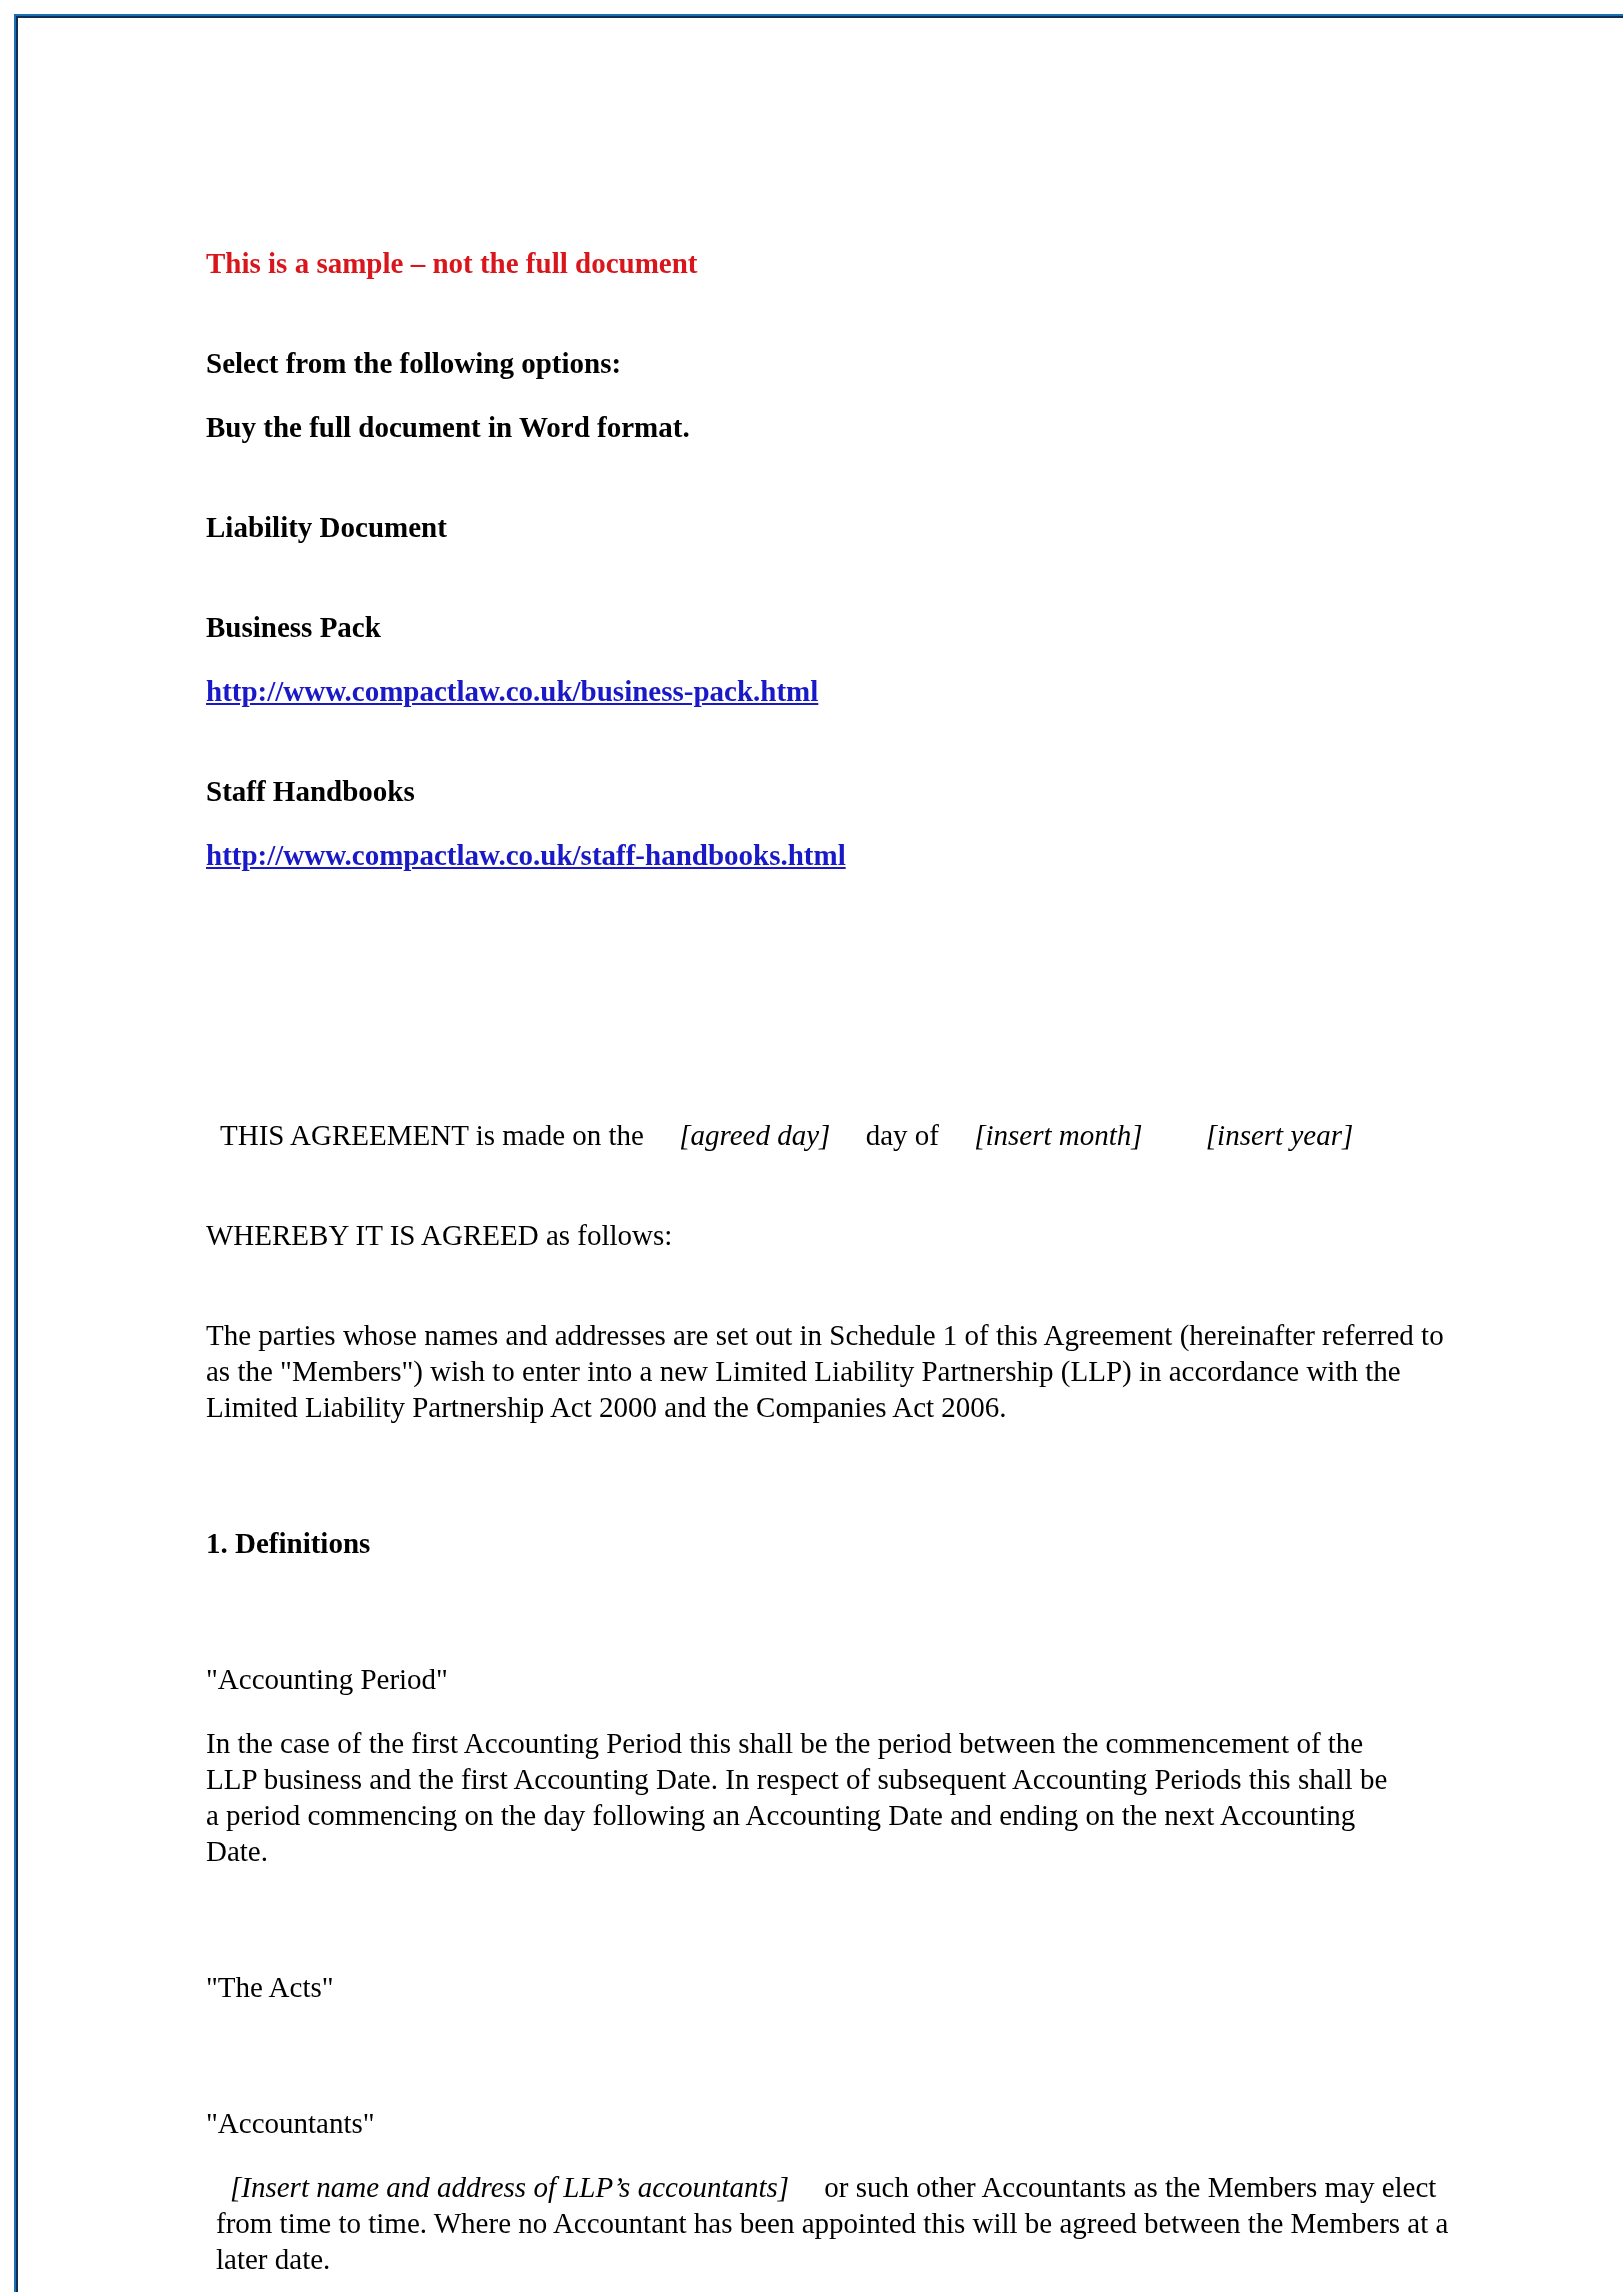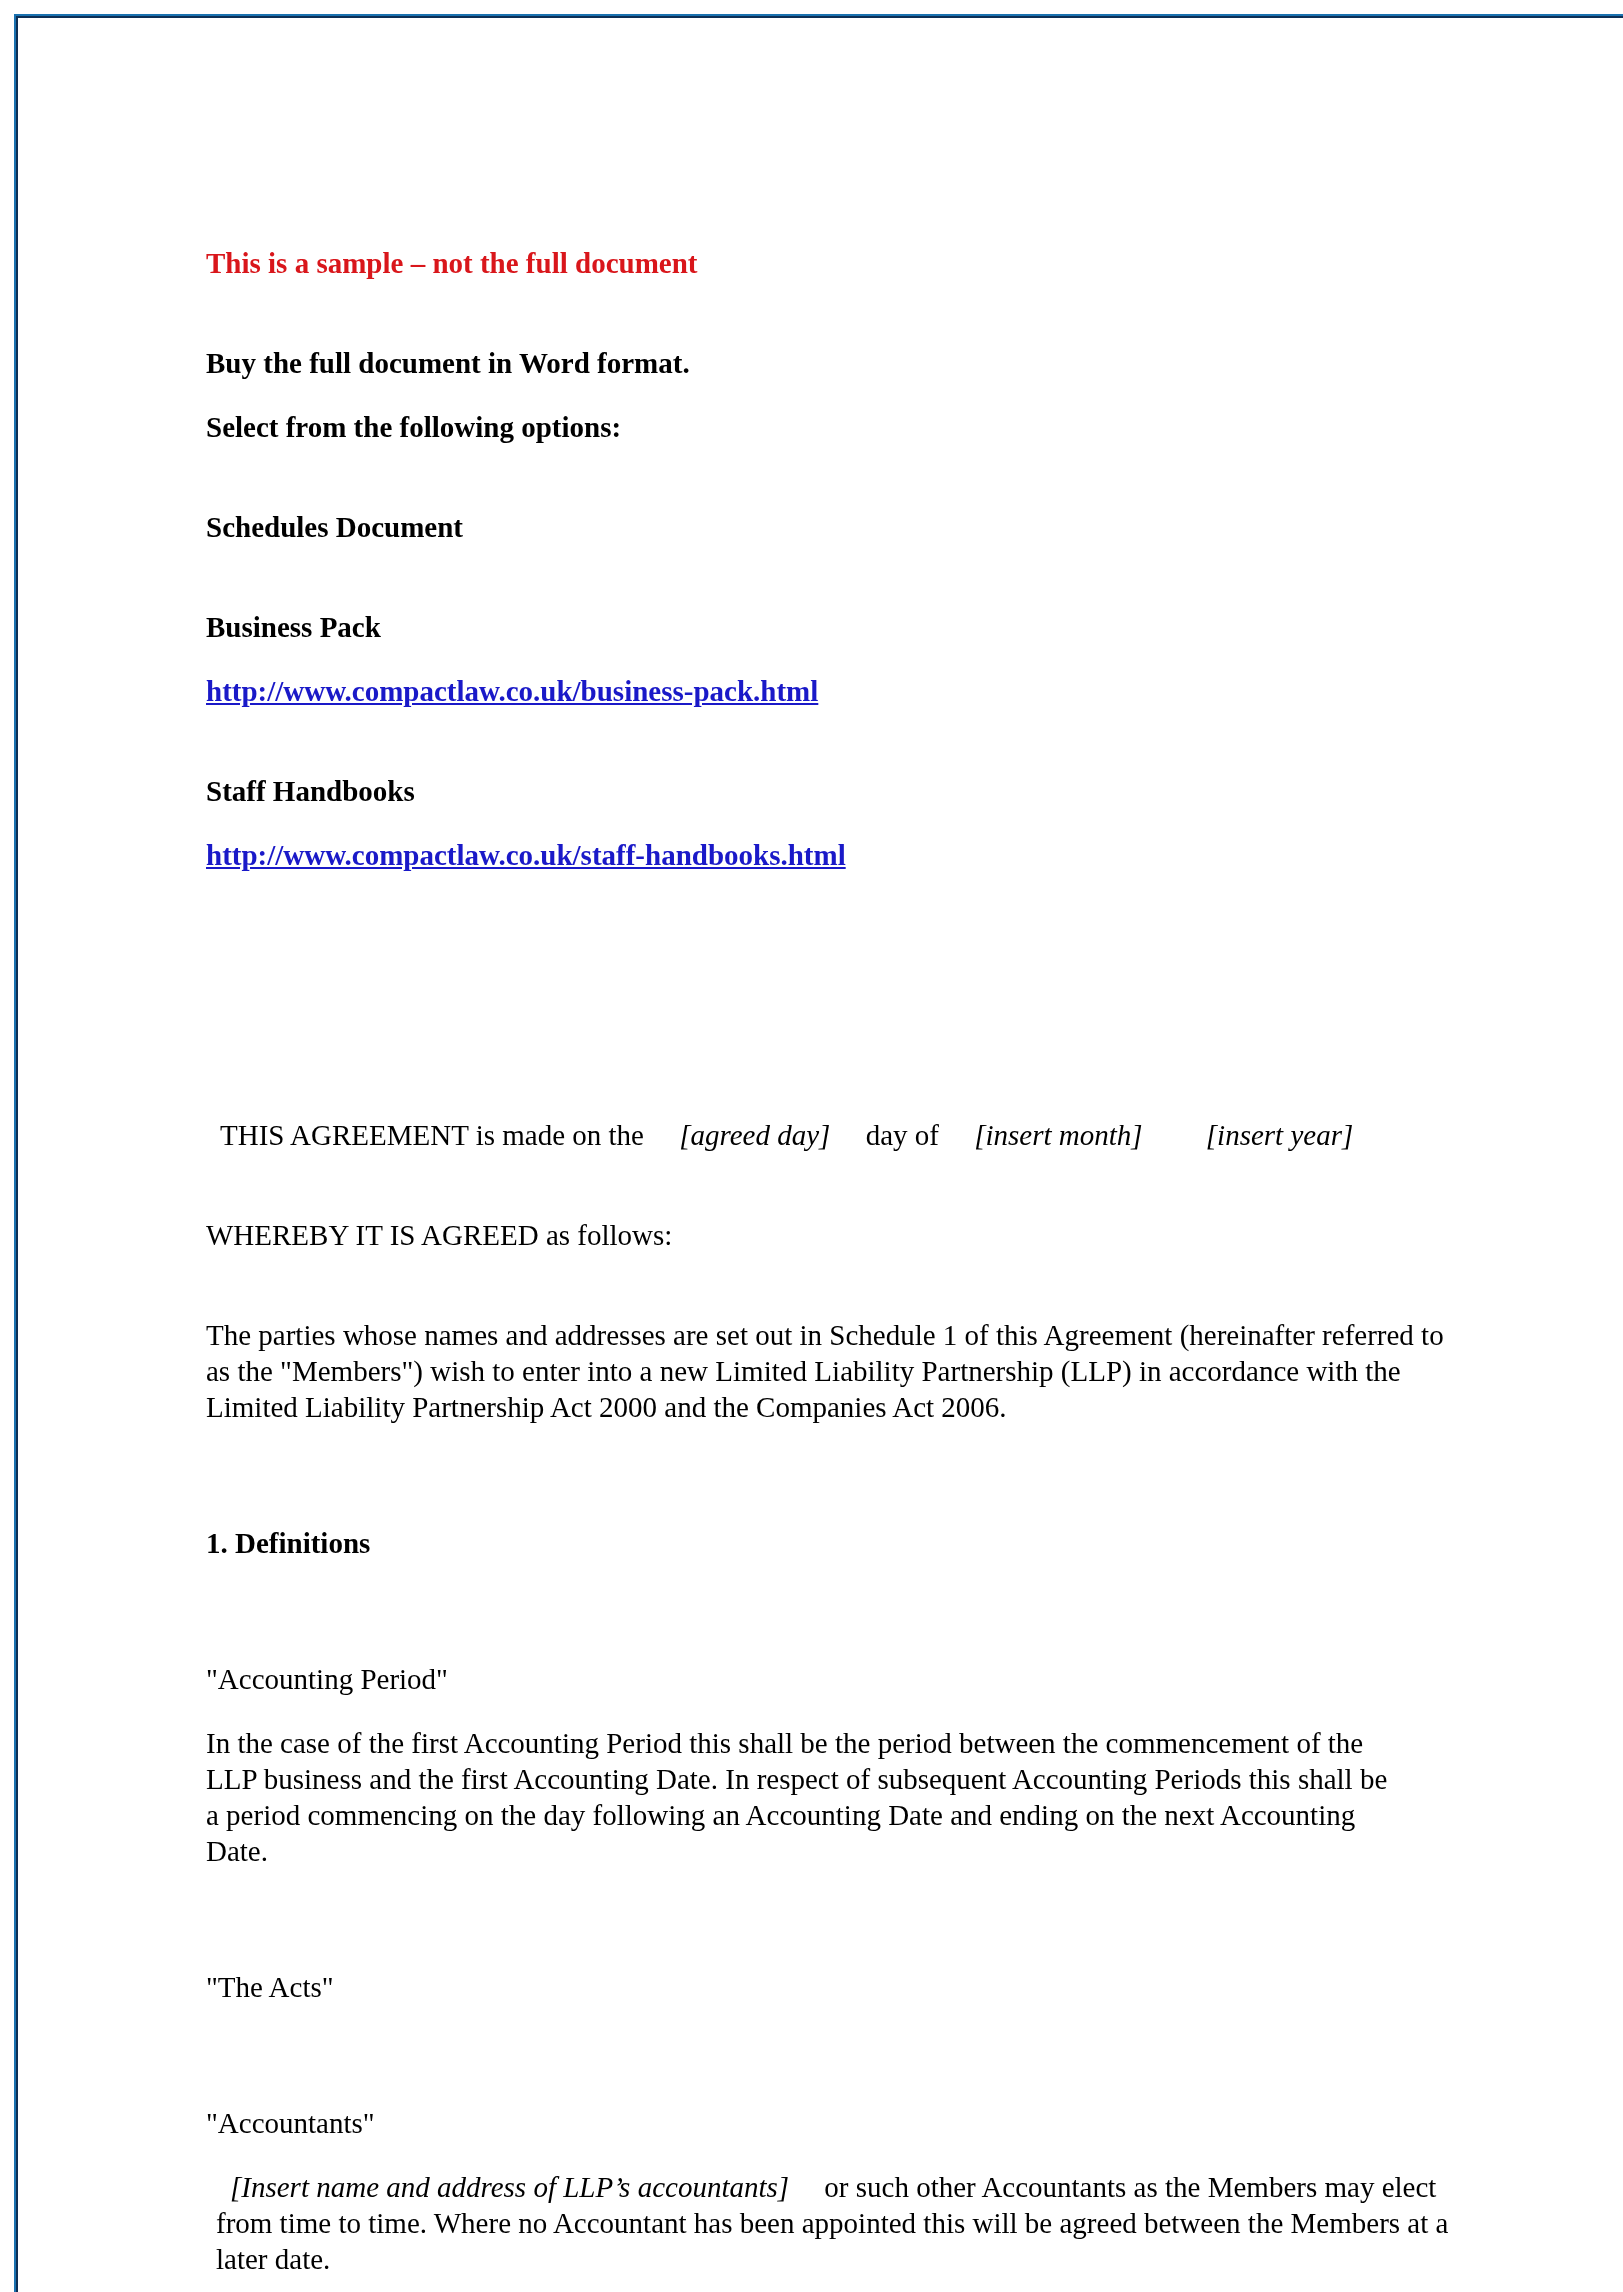--- a/index.html
+++ b/index.html
@@ -49,8 +49,8 @@
 
     <p class="red">This is a sample – not the full document</p>
     <div class="gap1"></div>
+    <p class="bold">Select from the following options:</p>
     <p class="bold">Buy the full document in Word format.</p>
-    <p class="bold">Select from the following options:</p>
     <div class="gap1"></div>
 
     <p class="bold">Schedules Document</p>

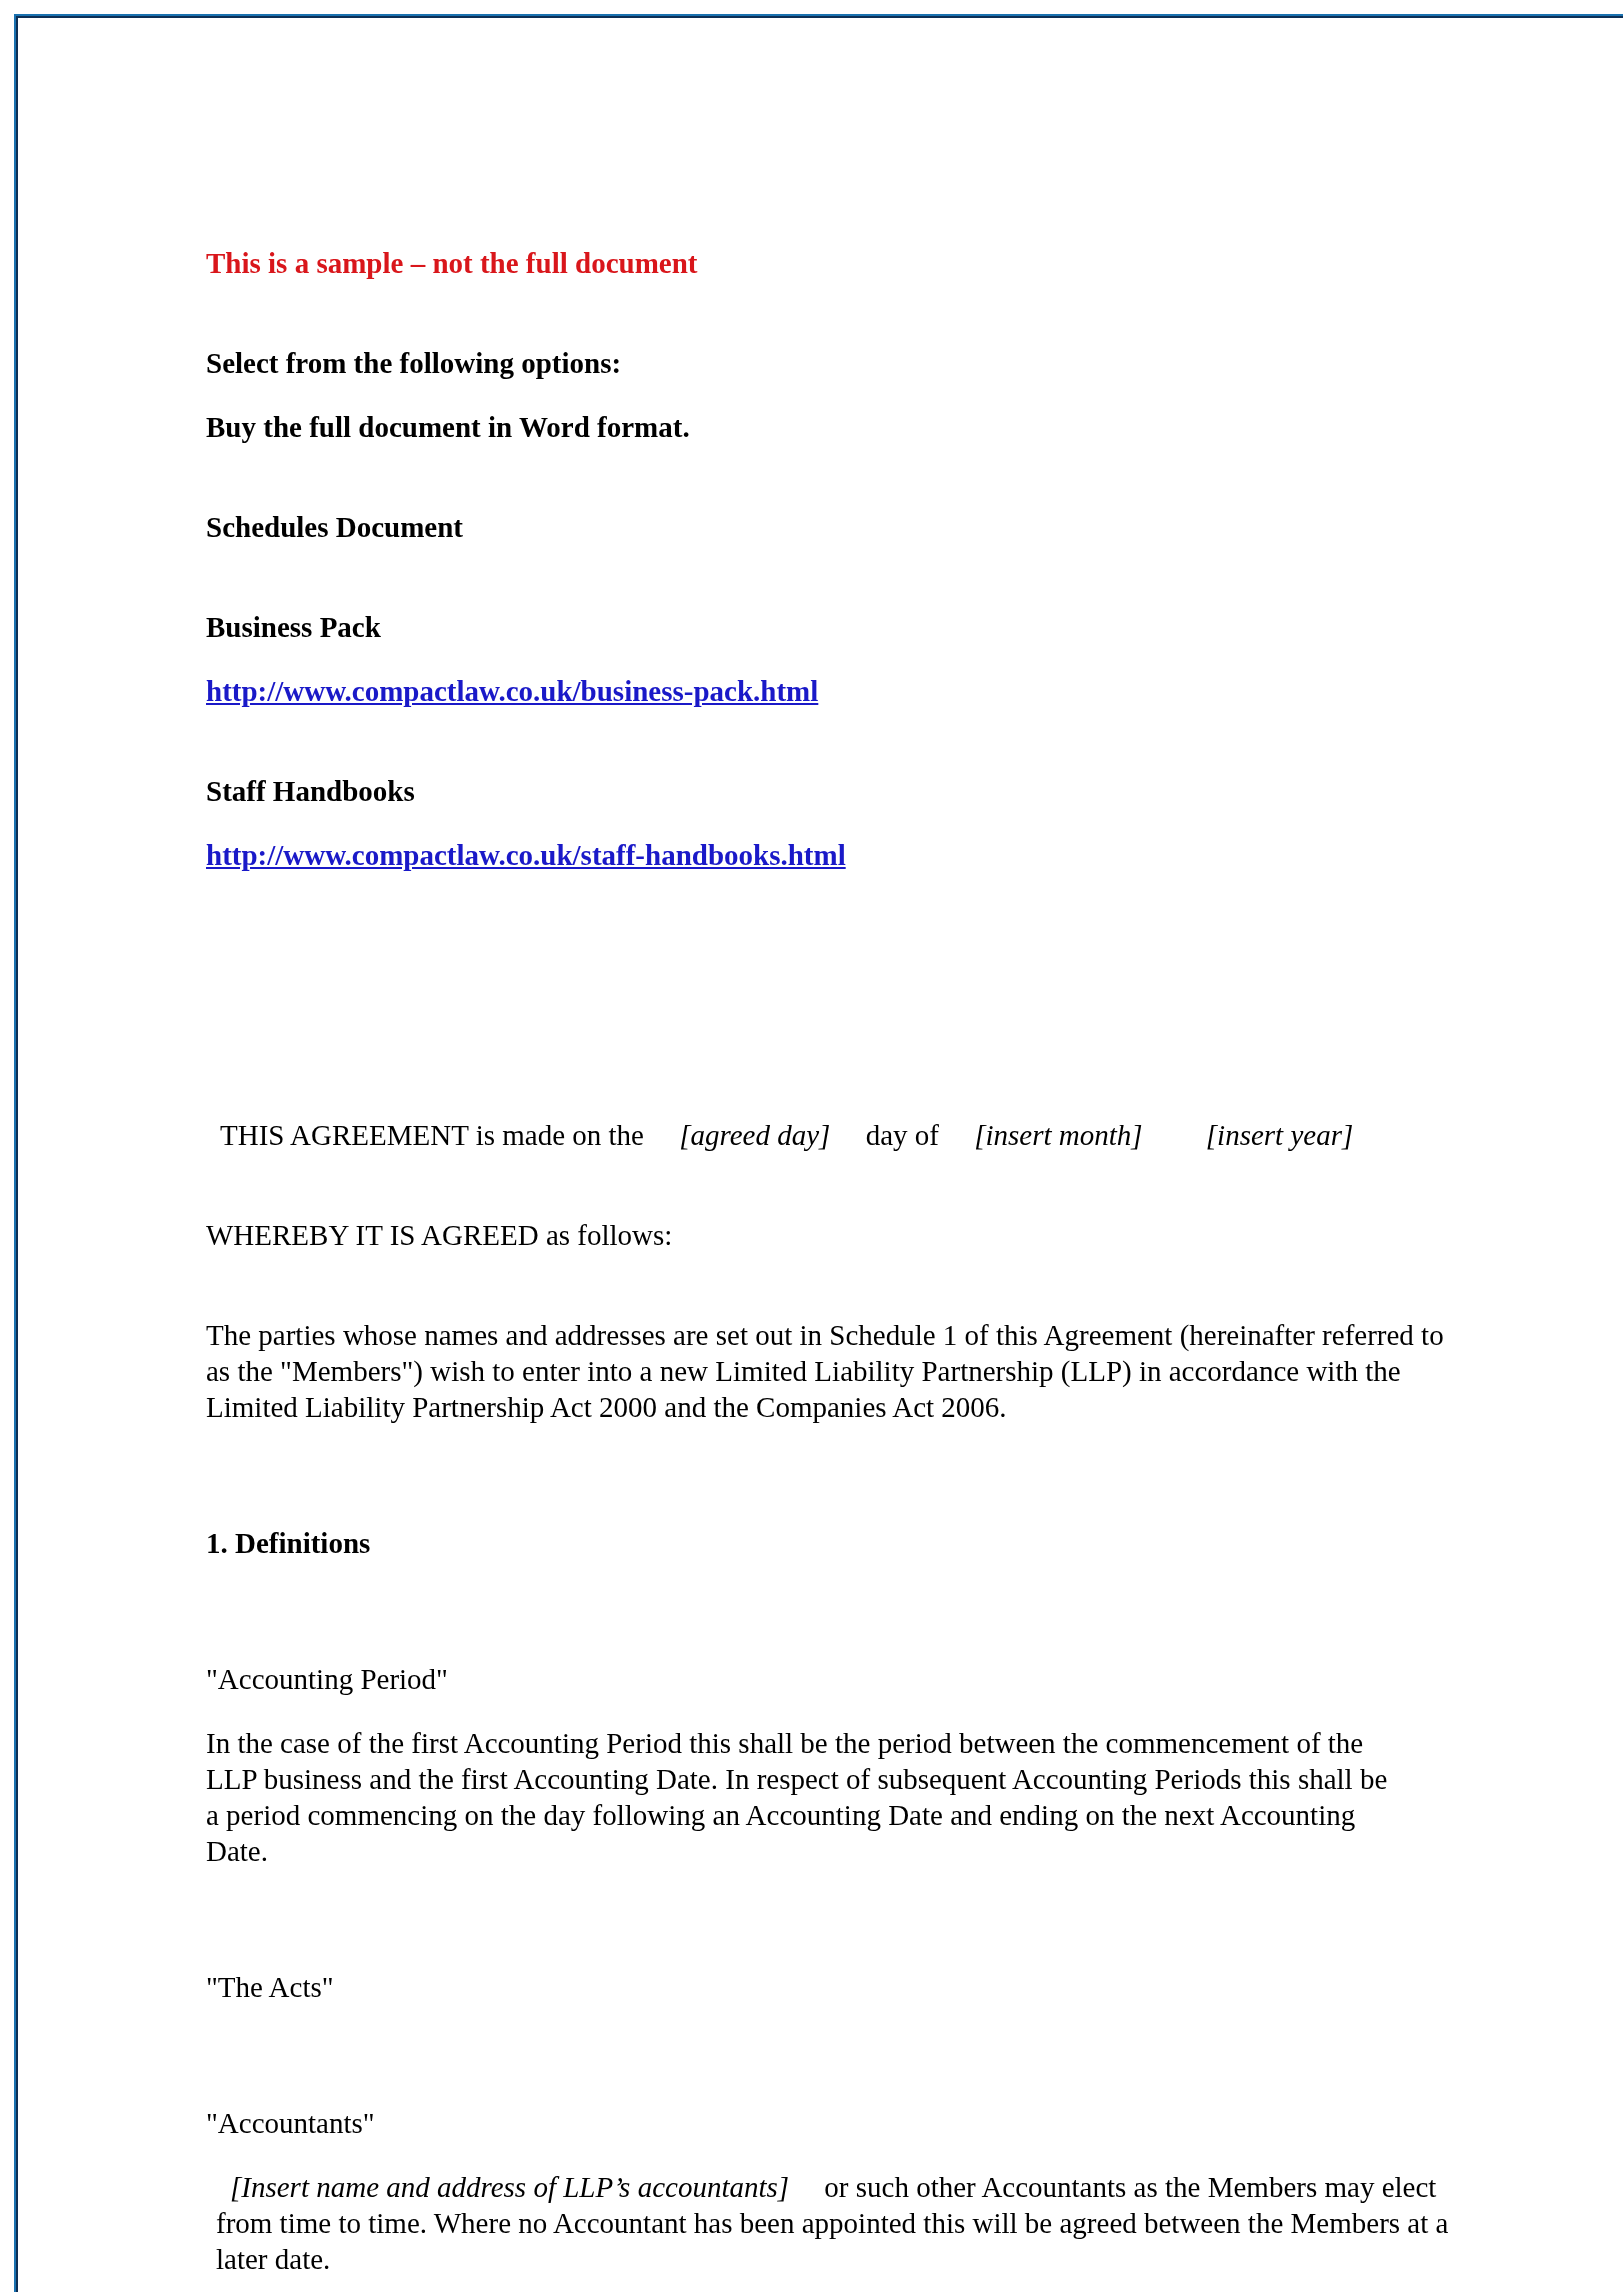--- a/index.html
+++ b/index.html
@@ -53,7 +53,7 @@
     <p class="bold">Buy the full document in Word format.</p>
     <div class="gap1"></div>
 
-    <p class="bold">Schedules Document</p>
+    <p class="bold">Liability Document</p>
     <div class="gap1"></div>
 
     <p class="bold">Business Pack</p>

